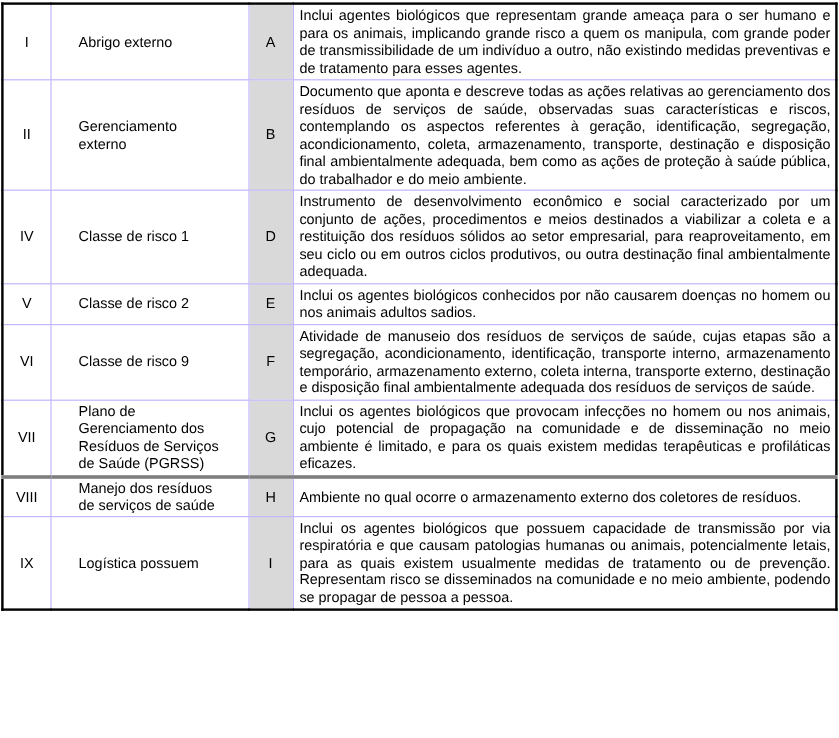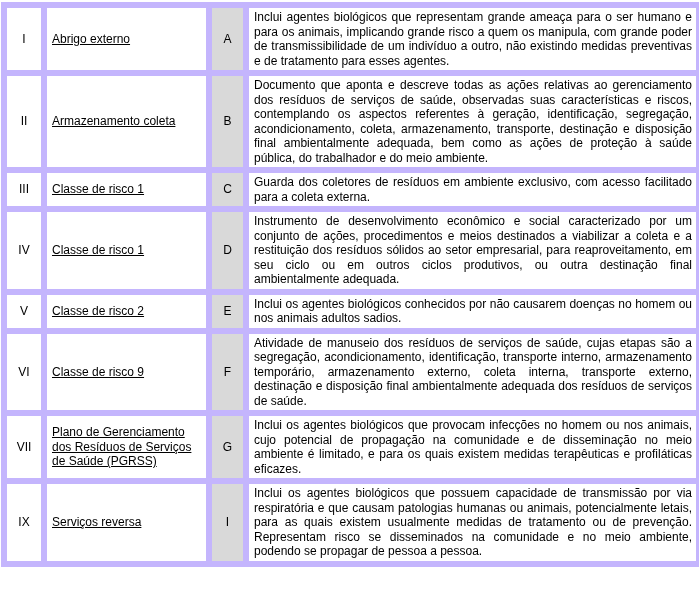--- a/index.html
+++ b/index.html
@@ -22,7 +22,7 @@
     border: 2px solid #000000;
   }
   table.match-table td {
-    border: 6px solid #c4b5fd;
+    border: 1px solid #c4b5fd;
     font-size: 12px;
     line-height: 14.5px;
     vertical-align: middle;

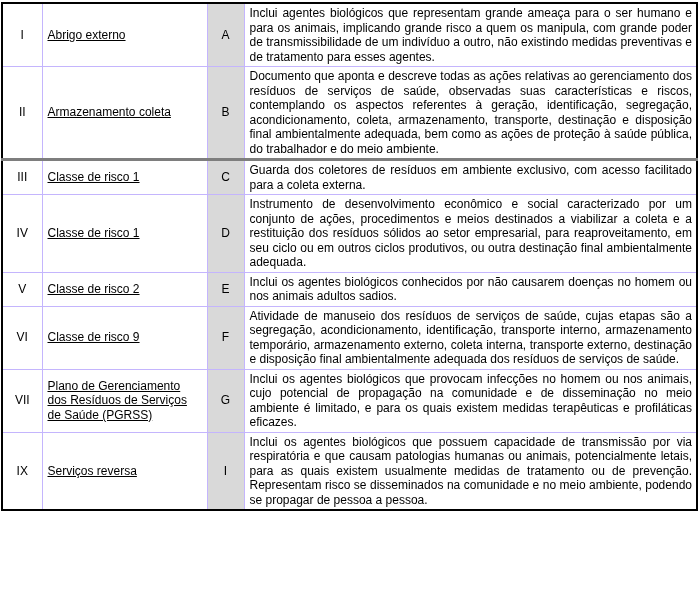--- a/index.html
+++ b/index.html
@@ -38,8 +38,7 @@
   }
   td.col-term {
     text-align: left;
-    padding: 1px 5px;
-    text-decoration: underline;
+    padding: 1px 23px;
   }
   td.col-letter {
     text-align: center;

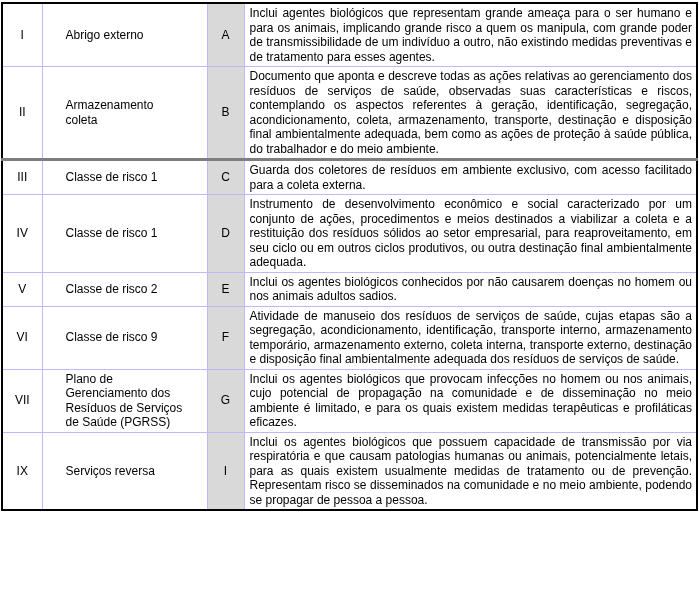--- a/index.html
+++ b/index.html
@@ -69,7 +69,7 @@
     </tr>
     <tr>
       <td class="col-numeral">II</td>
-      <td class="col-term">Armazenamento coleta</td>
+      <td class="col-term">Gerenciamento externo</td>
       <td class="col-letter">B</td>
       <td class="col-definition">Documento que aponta e descreve todas as ações relativas ao gerenciamento dos resíduos de serviços de saúde, observadas suas características e riscos, contemplando os aspectos referentes à geração, identificação, segregação, acondicionamento, coleta, armazenamento, transporte, destinação e disposição final ambientalmente adequada, bem como as ações de proteção à saúde pública, do trabalhador e do meio ambiente.</td>
     </tr>

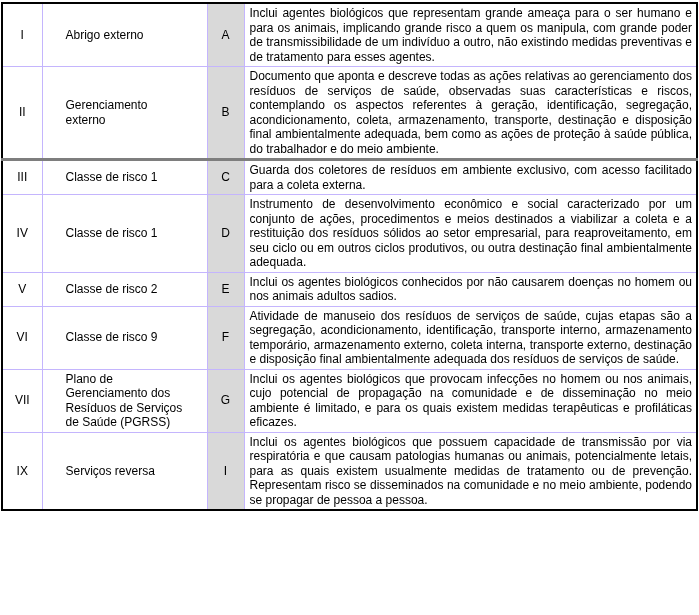--- a/index.html
+++ b/index.html
@@ -73,12 +73,6 @@
       <td class="col-letter">B</td>
       <td class="col-definition">Documento que aponta e descreve todas as ações relativas ao gerenciamento dos resíduos de serviços de saúde, observadas suas características e riscos, contemplando os aspectos referentes à geração, identificação, segregação, acondicionamento, coleta, armazenamento, transporte, destinação e disposição final ambientalmente adequada, bem como as ações de proteção à saúde pública, do trabalhador e do meio ambiente.</td>
     </tr>
-    <tr class="section-break">
-      <td class="col-numeral">III</td>
-      <td class="col-term">Classe de risco 1</td>
-      <td class="col-letter">C</td>
-      <td class="col-definition">Guarda dos coletores de resíduos em ambiente exclusivo, com acesso facilitado para a coleta externa.</td>
-    </tr>
     <tr>
       <td class="col-numeral">IV</td>
       <td class="col-term">Classe de risco 1</td>

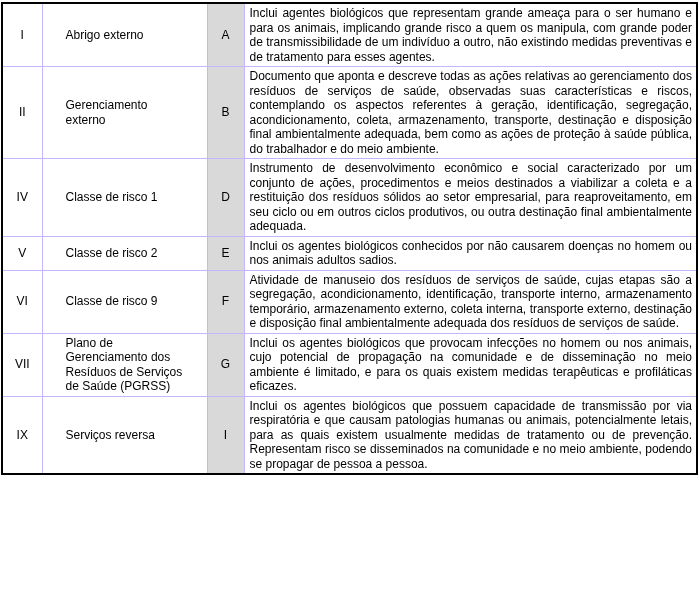--- a/index.html
+++ b/index.html
@@ -97,6 +97,12 @@
       <td class="col-letter">G</td>
       <td class="col-definition">Inclui os agentes biológicos que provocam infecções no homem ou nos animais, cujo potencial de propagação na comunidade e de disseminação no meio ambiente é limitado, e para os quais existem medidas terapêuticas e profiláticas eficazes.</td>
     </tr>
+    <tr class="section-break">
+      <td class="col-numeral">VIII</td>
+      <td class="col-term">Manejo dos resíduos de serviços de saúde</td>
+      <td class="col-letter">H</td>
+      <td class="col-definition">Ambiente no qual ocorre o armazenamento externo dos coletores de resíduos.</td>
+    </tr>
     <tr>
       <td class="col-numeral">IX</td>
       <td class="col-term">Serviços reversa</td>

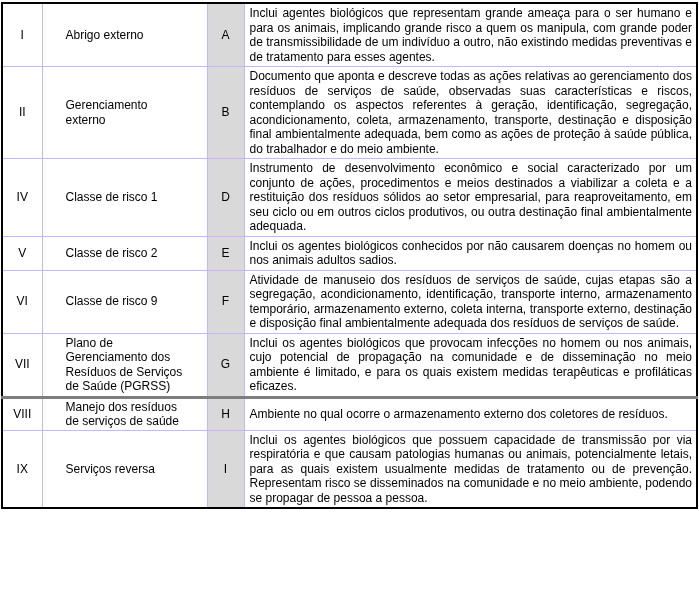--- a/index.html
+++ b/index.html
@@ -105,7 +105,7 @@
     </tr>
     <tr>
       <td class="col-numeral">IX</td>
-      <td class="col-term">Serviços reversa</td>
+      <td class="col-term">Logística possuem</td>
       <td class="col-letter">I</td>
       <td class="col-definition">Inclui os agentes biológicos que possuem capacidade de transmissão por via respiratória e que causam patologias humanas ou animais, potencialmente letais, para as quais existem usualmente medidas de tratamento ou de prevenção. Representam risco se disseminados na comunidade e no meio ambiente, podendo se propagar de pessoa a pessoa.</td>
     </tr>

